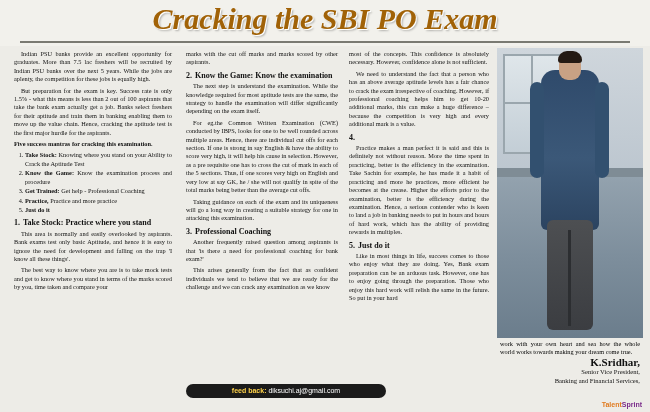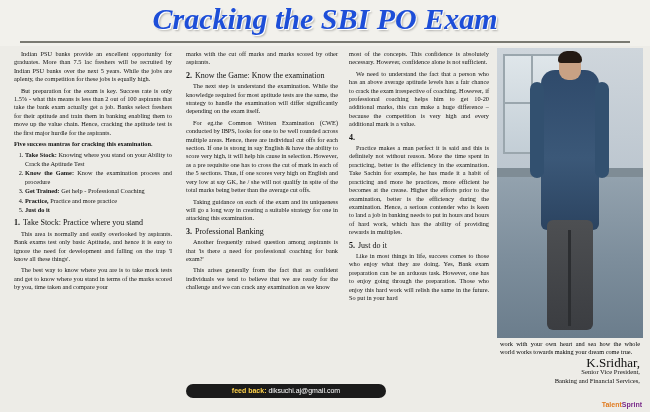--- a/index.html
+++ b/index.html
@@ -39,7 +39,7 @@
     font-weight: bold;
     font-style: italic;
     font-size: 30px;
-    color: #1d4ed8;
+    color: #a16207;
     letter-spacing: 0px;
     text-shadow: 1px 1px 0 #ffffff, 2px 2px 2px rgba(0,0,0,0.25);
   }

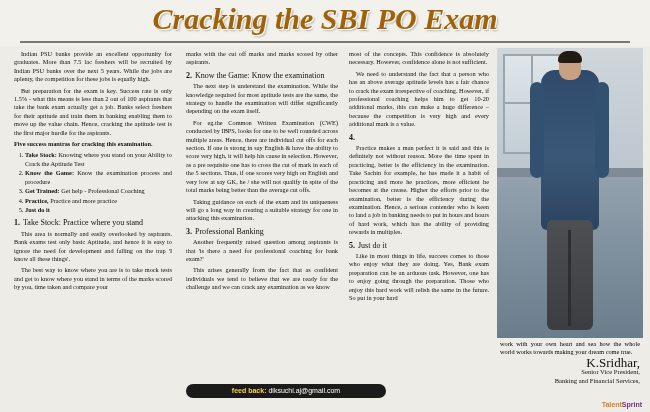--- a/index.html
+++ b/index.html
@@ -94,7 +94,7 @@
     line-height: 9.4px;
   }
   .numhead .htxt {
-    font-weight: normal;
+    font-weight: bold;
     font-size: 8px;
     line-height: 9.4px;
   }

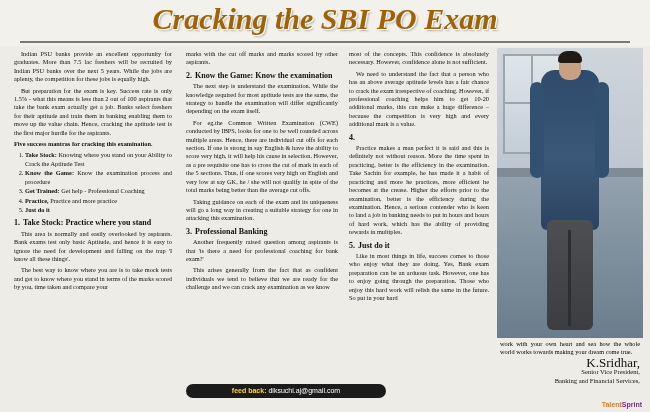--- a/index.html
+++ b/index.html
@@ -261,7 +261,7 @@
     <p>Taking guidance on each of the exam and its uniqueness will go a long way in creating a suitable strategy for one in attacking this examination.</p>
     <div class="numhead">
       <span class="num">3.</span>
-      <span class="htxt">Professional Banking</span>
+      <span class="htxt">Professional Coaching</span>
     </div>
     <p>Another frequently raised question among aspirants is that 'is there a need for professional coaching for bank exam?'</p>
     <p>This arises generally from the fact that as confident individuals we tend to believe that we are ready for the challenge and we can crack any examination as we know</p>

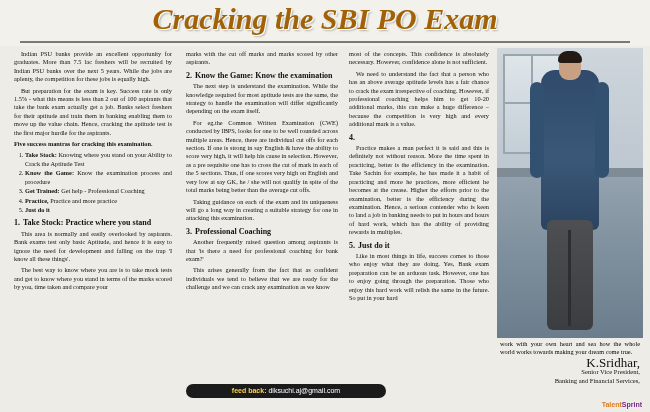--- a/index.html
+++ b/index.html
@@ -177,8 +177,8 @@
     color: #111;
   }
   .credit .name {
-    font-weight: normal;
-    font-size: 13px;
+    font-weight: bold;
+    font-size: 11px;
   }
 
   .col4-text {

